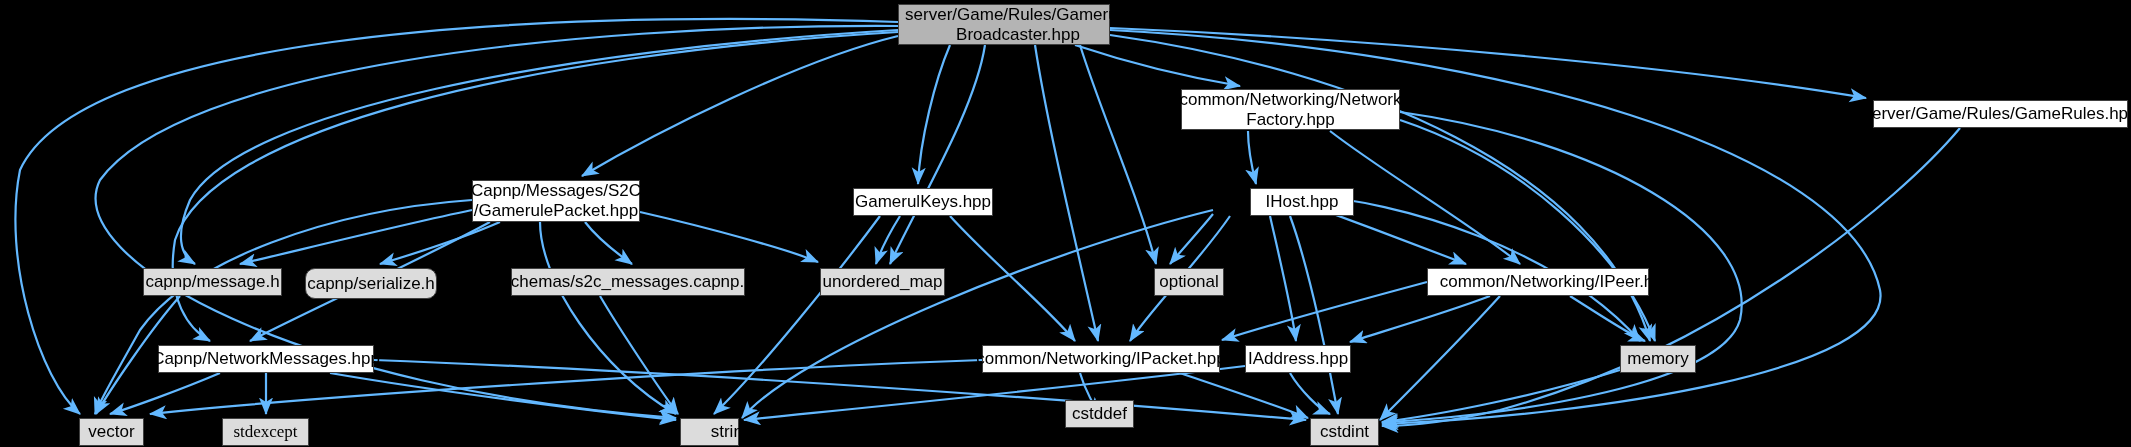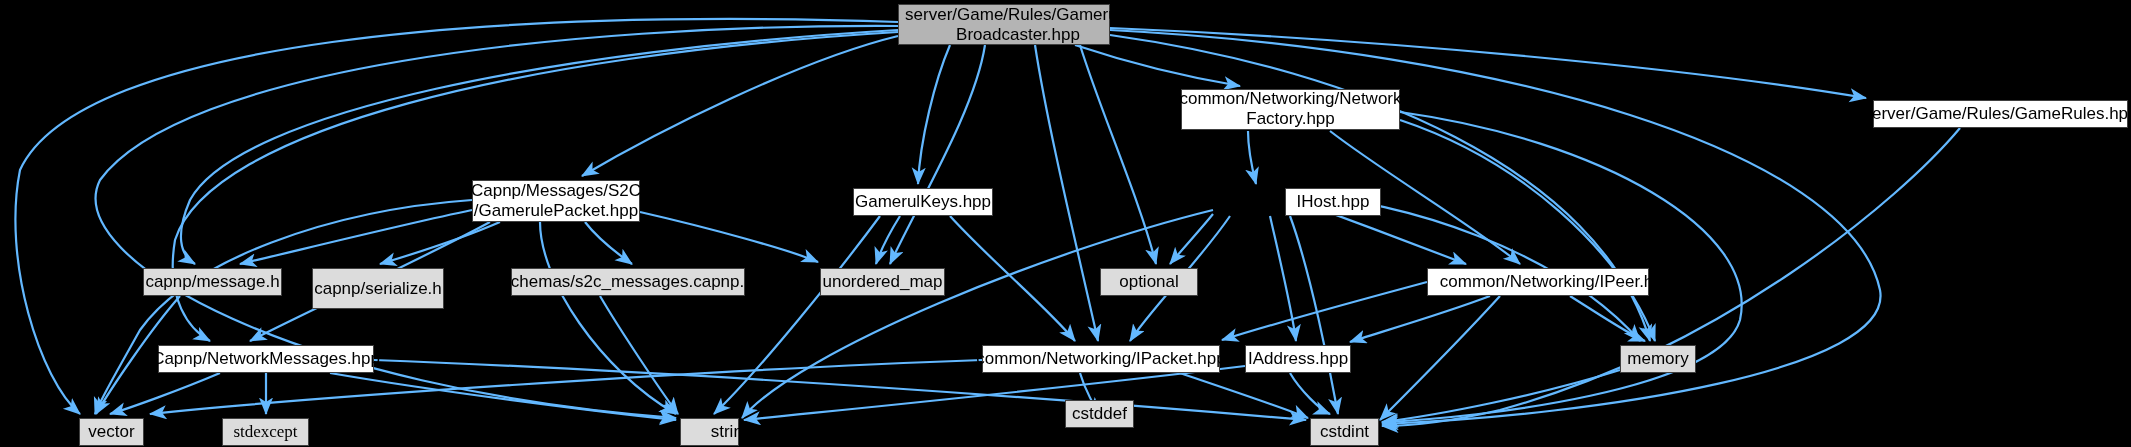--- a/index.html
+++ b/index.html
@@ -98,7 +98,7 @@
       <div class="node root" style="left: 898px; top: 4px; width: 212px; height: 41px;"><span class="node-label">server/Game/Rules/Gamerule
 Broadcaster.hpp</span></div>
       <div class="node fill-white" style="left: 1873px; top: 100px; width: 255px; height: 28px;"><span class="node-label">server/Game/Rules/GameRules.hpp</span></div>
-      <div class="node fill-white" style="left: 1181px; top: 89px; width: 219px; height: 41px; align-items: flex-end;"><span class="node-label">common/Networking/Network
+      <div class="node fill-white" style="left: 1181px; top: 89px; width: 219px; height: 41px;"><span class="node-label">common/Networking/Network
 Factory.hpp</span></div>
       <div class="node fill-white" style="left: 472px; top: 180px; width: 168px; height: 42px; justify-content: center;"><span class="node-label">Capnp/Messages/S2C
 /GamerulePacket.hpp</span></div>

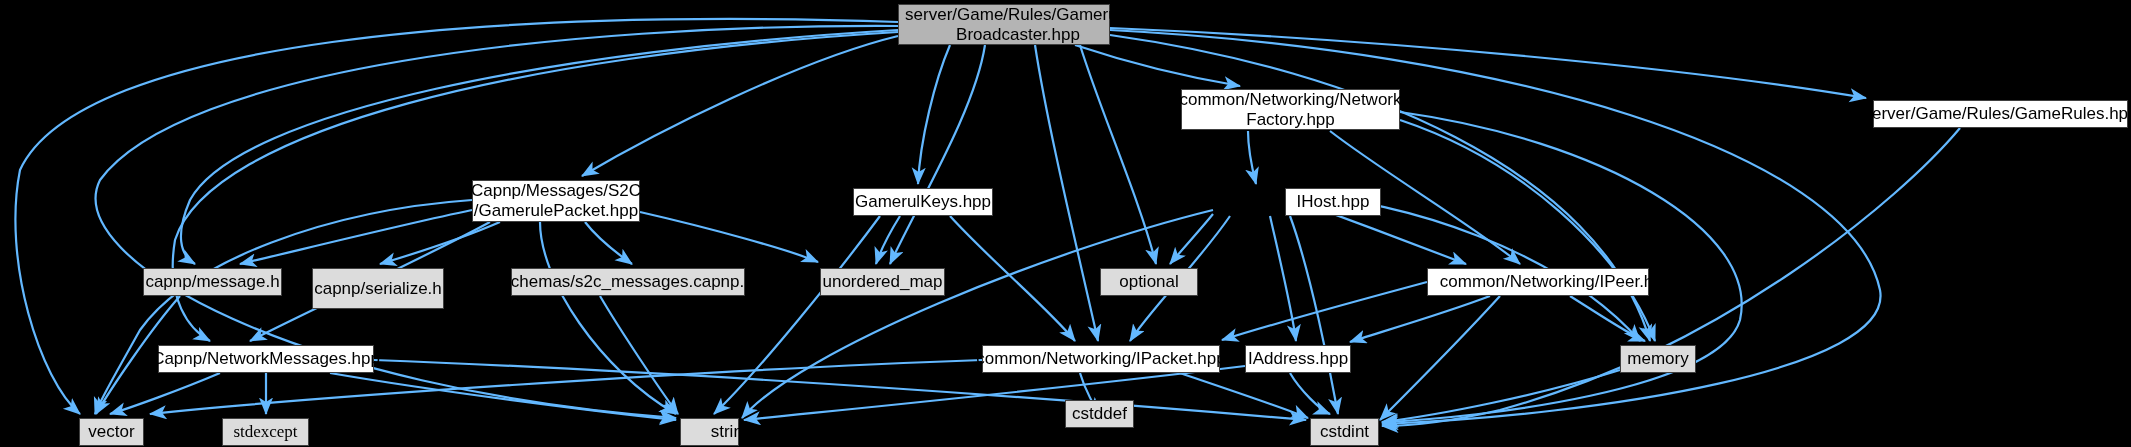--- a/index.html
+++ b/index.html
@@ -103,7 +103,7 @@
       <div class="node fill-white" style="left: 472px; top: 180px; width: 168px; height: 42px; justify-content: center;"><span class="node-label">Capnp/Messages/S2C
 /GamerulePacket.hpp</span></div>
       <div class="node fill-white" style="left: 853px; top: 188px; width: 140px; height: 28px;"><span class="node-label">GamerulKeys.hpp</span></div>
-      <div class="node fill-white" style="left: 1285px; top: 188px; width: 96px; height: 28px;"><span class="node-label">IHost.hpp</span></div>
+      <div class="node fill-white" style="left: 1250px; top: 188px; width: 104px; height: 28px;"><span class="node-label">IHost.hpp</span></div>
       <div class="node fill-gray" style="left: 143px; top: 268px; width: 139px; height: 28px;"><span class="node-label">capnp/message.h</span></div>
       <div class="node fill-gray" style="left: 312px; top: 268px; width: 132px; height: 41px;"><span class="node-label">capnp/serialize.h</span></div>
       <div class="node fill-gray" style="left: 511px; top: 268px; width: 234px; height: 28px;"><span class="node-label">schemas/s2c_messages.capnp.h</span></div>

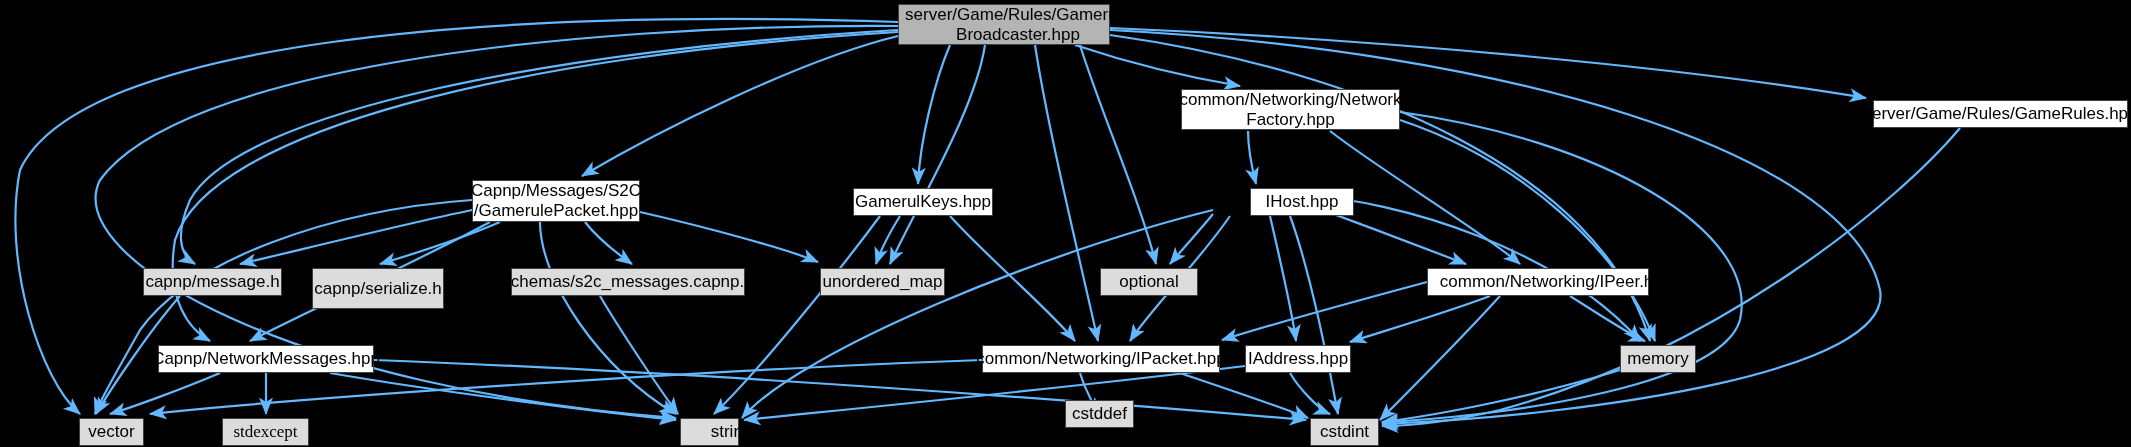--- a/index.html
+++ b/index.html
@@ -105,7 +105,7 @@
       <div class="node fill-white" style="left: 853px; top: 188px; width: 140px; height: 28px;"><span class="node-label">GamerulKeys.hpp</span></div>
       <div class="node fill-white" style="left: 1250px; top: 188px; width: 104px; height: 28px;"><span class="node-label">IHost.hpp</span></div>
       <div class="node fill-gray" style="left: 143px; top: 268px; width: 139px; height: 28px;"><span class="node-label">capnp/message.h</span></div>
-      <div class="node fill-gray" style="left: 312px; top: 268px; width: 132px; height: 41px;"><span class="node-label">capnp/serialize.h</span></div>
+      <div class="node fill-gray" style="left: 305px; top: 268px; width: 132px; height: 31px; border-radius: 10px;"><span class="node-label">capnp/serialize.h</span></div>
       <div class="node fill-gray" style="left: 511px; top: 268px; width: 234px; height: 28px;"><span class="node-label">schemas/s2c_messages.capnp.h</span></div>
       <div class="node fill-gray" style="left: 820px; top: 268px; width: 125px; height: 28px;"><span class="node-label">unordered_map</span></div>
       <div class="node fill-gray" style="left: 1100px; top: 268px; width: 98px; height: 28px;"><span class="node-label">optional</span></div>

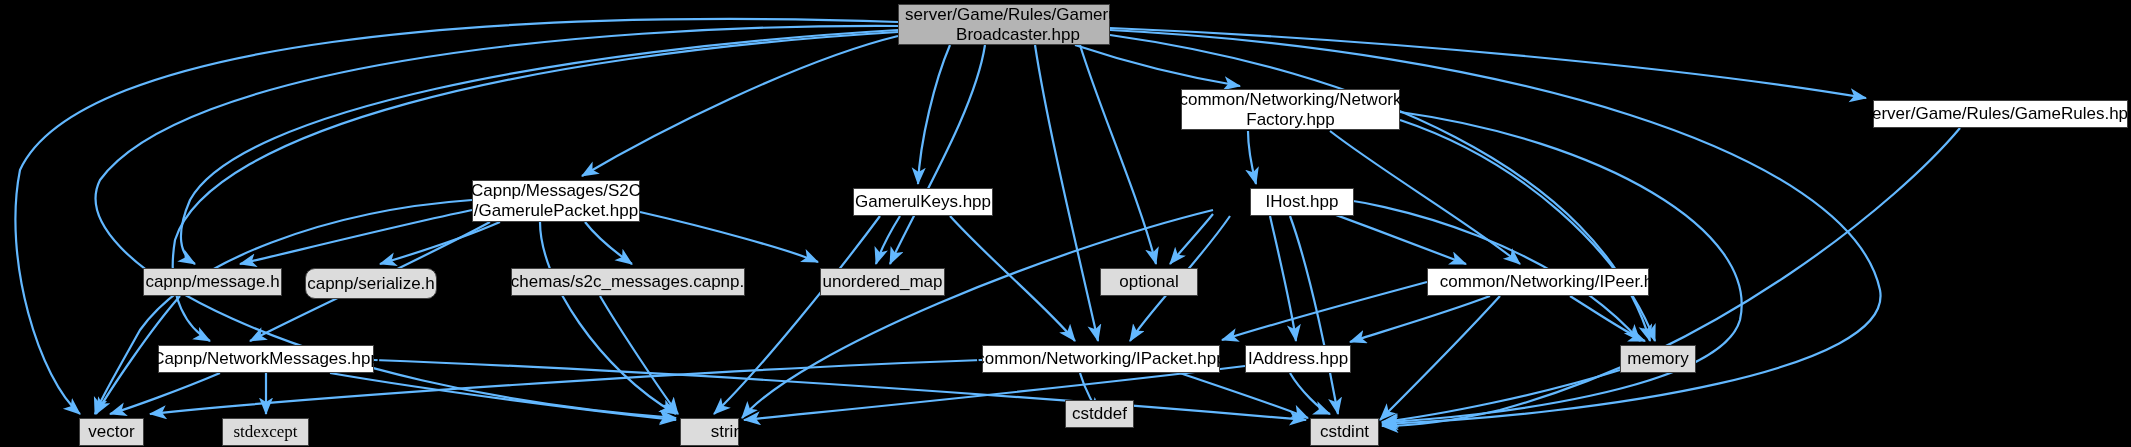--- a/index.html
+++ b/index.html
@@ -108,7 +108,7 @@
       <div class="node fill-gray" style="left: 305px; top: 268px; width: 132px; height: 31px; border-radius: 10px;"><span class="node-label">capnp/serialize.h</span></div>
       <div class="node fill-gray" style="left: 511px; top: 268px; width: 234px; height: 28px;"><span class="node-label">schemas/s2c_messages.capnp.h</span></div>
       <div class="node fill-gray" style="left: 820px; top: 268px; width: 125px; height: 28px;"><span class="node-label">unordered_map</span></div>
-      <div class="node fill-gray" style="left: 1100px; top: 268px; width: 98px; height: 28px;"><span class="node-label">optional</span></div>
+      <div class="node fill-gray" style="left: 1154px; top: 268px; width: 70px; height: 28px;"><span class="node-label">optional</span></div>
       <div class="node fill-white" style="left: 1427px; top: 268px; width: 222px; height: 28px; padding-left: 36px;"><span class="node-label">common/Networking/IPeer.hpp</span></div>
       <div class="node fill-white" style="left: 158px; top: 345px; width: 216px; height: 28px;"><span class="node-label">Capnp/NetworkMessages.hpp</span></div>
       <div class="node fill-white" style="left: 982px; top: 345px; width: 238px; height: 28px;"><span class="node-label">common/Networking/IPacket.hpp</span></div>

